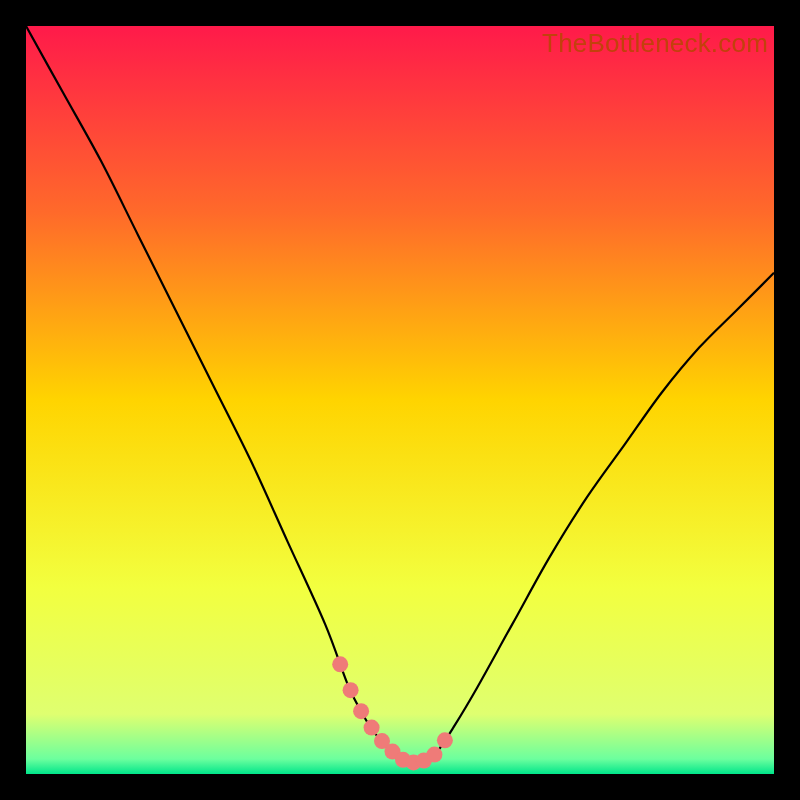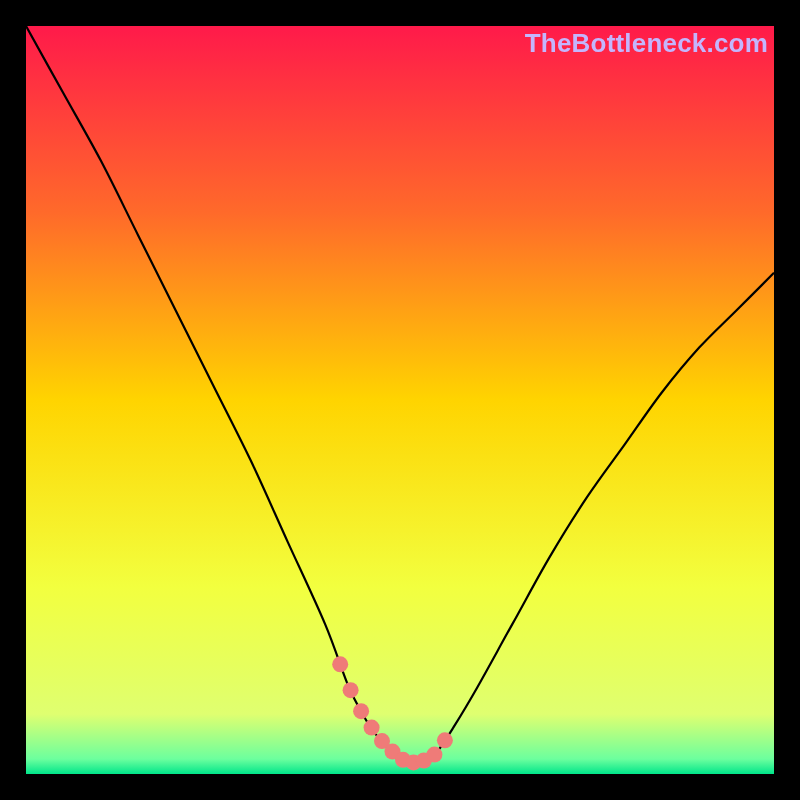--- a/index.html
+++ b/index.html
@@ -28,9 +28,9 @@
     position: absolute;
     top: 26px;
     right: 26px;
-    color: #c4b5fd;
+    color: #c2410c;
     font-size: 26px;
-    font-weight: 700;
+    font-weight: 400;
     letter-spacing: 0.2px;
     padding: 2px 6px 0 0;
     z-index: 10;

